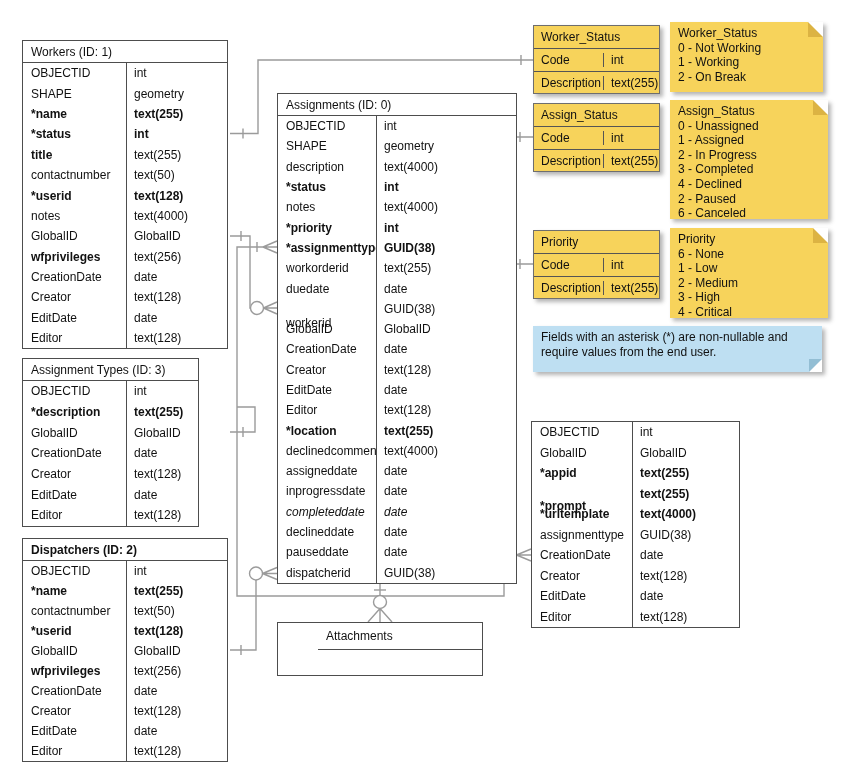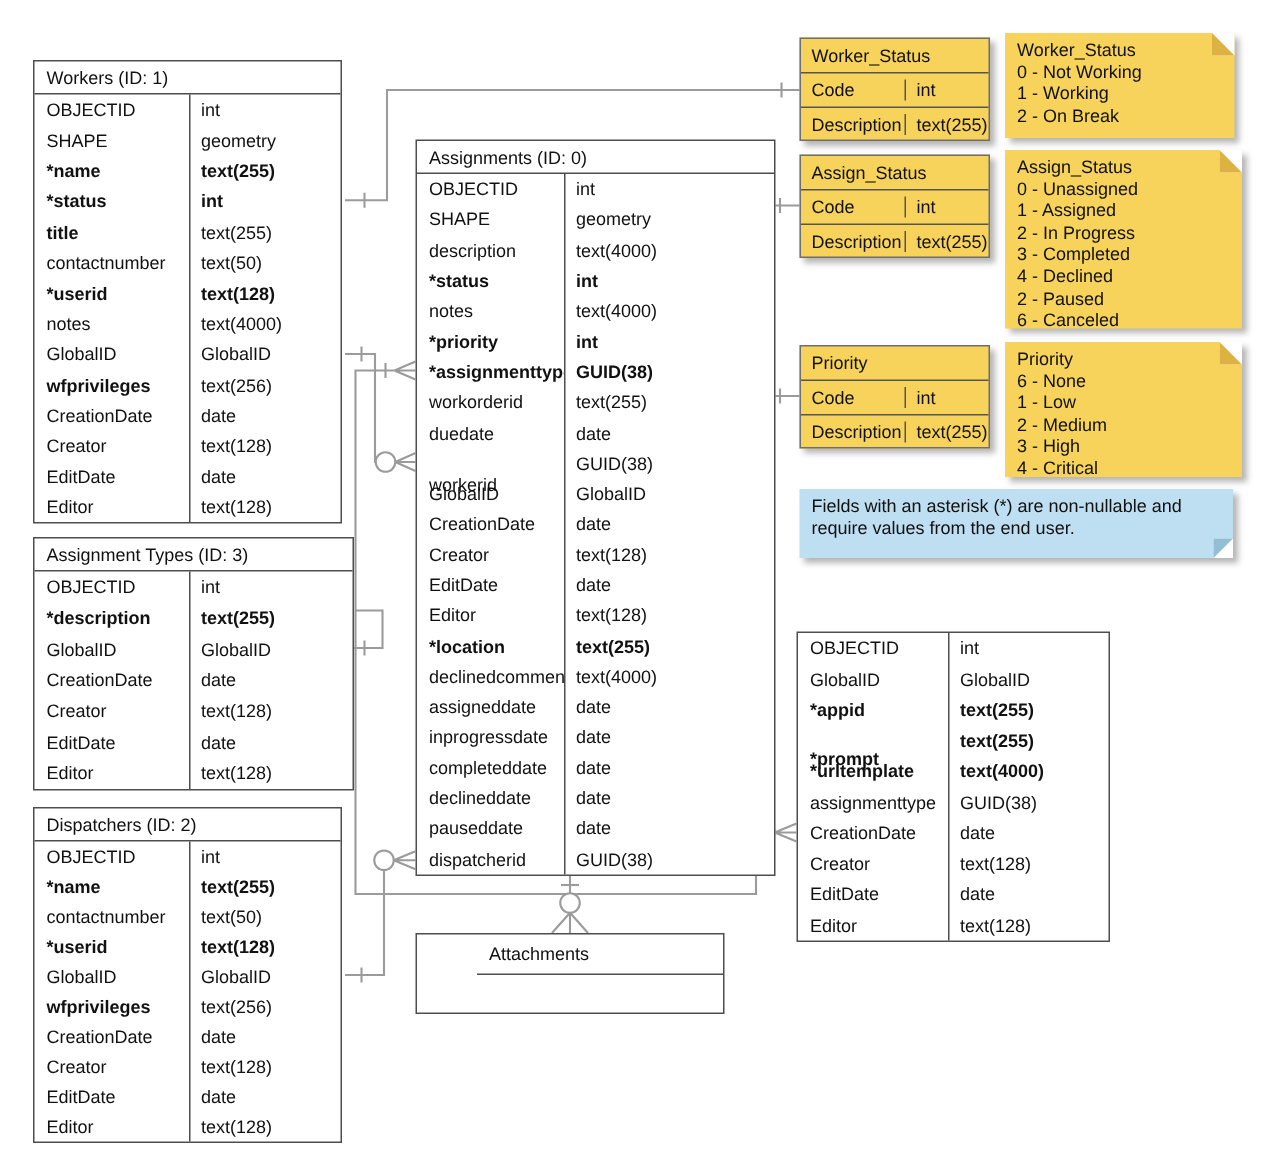--- a/index.html
+++ b/index.html
@@ -253,7 +253,7 @@
       </div>
     </div>
 
-  <div class="etable" style="left:22px;top:358px;width:214px;">
+  <div class="etable" style="left:22px;top:358px;width:177px;">
       <div class="hd" style="height: 22px;">Assignment Types (ID: 3)</div>
       <div class="body">
         <div class="row" style="height: 20.7px;">

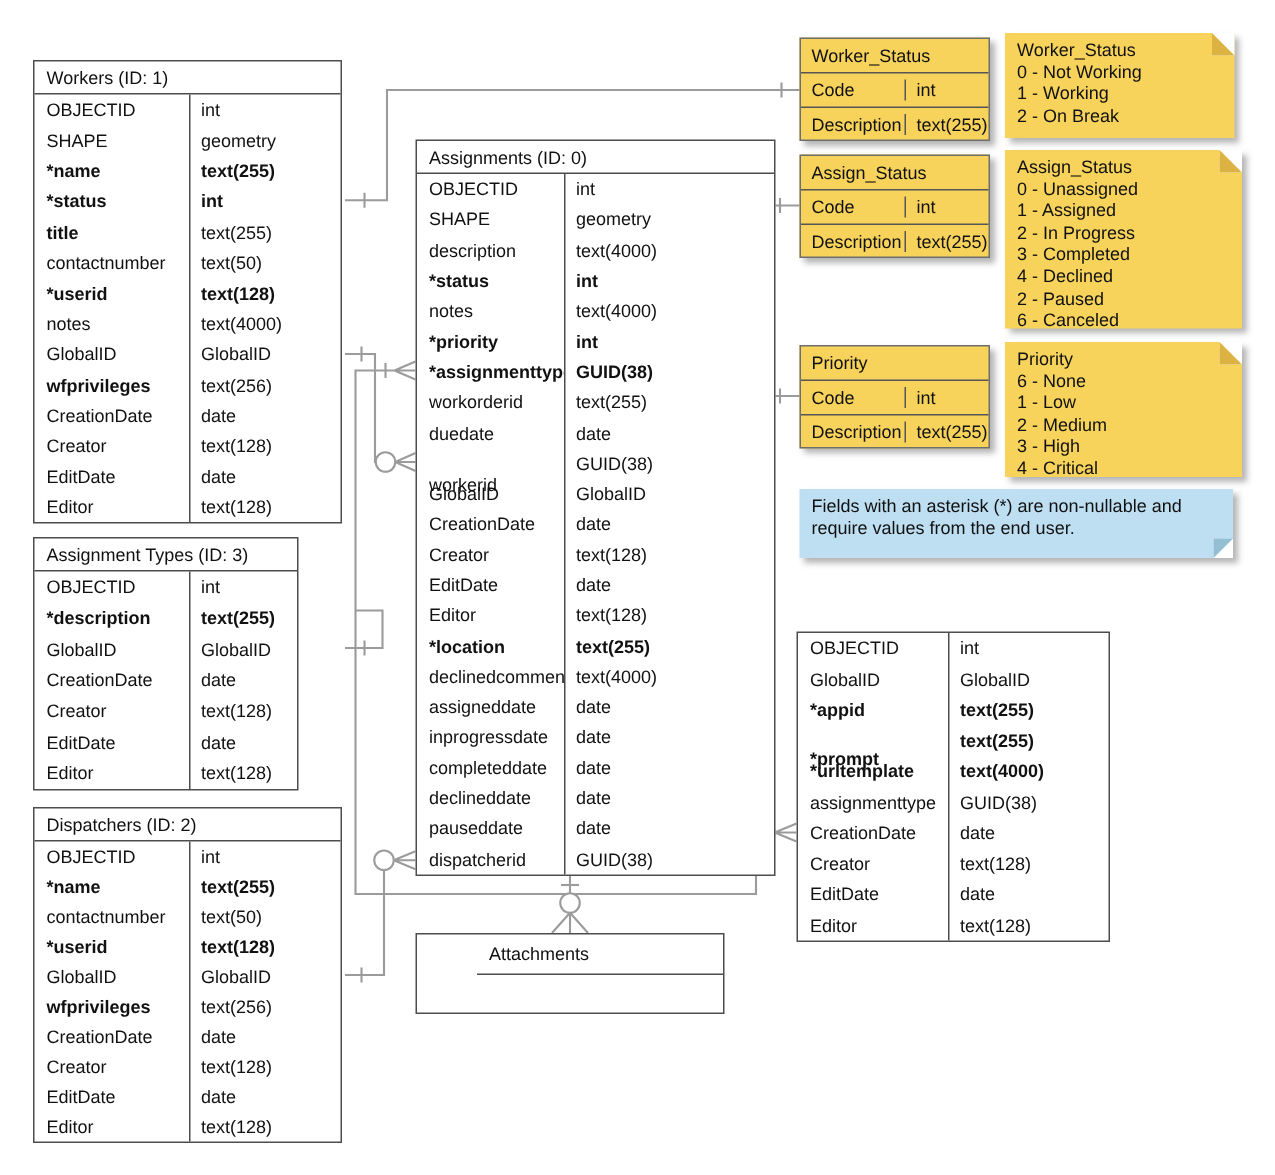--- a/index.html
+++ b/index.html
@@ -233,7 +233,7 @@
           <span class="cell" style="width: 98px;">inprogressdate</span>
           <span class="cell" style="flex: 1 1 0%;">date</span>
         </div>
-        <div class="row" style="height: 20.3px;">
+        <div class="row" style="height: 20.3px; font-style: italic;">
           <span class="cell" style="width: 98px;">completeddate</span>
           <span class="cell" style="flex: 1 1 0%;">date</span>
         </div>

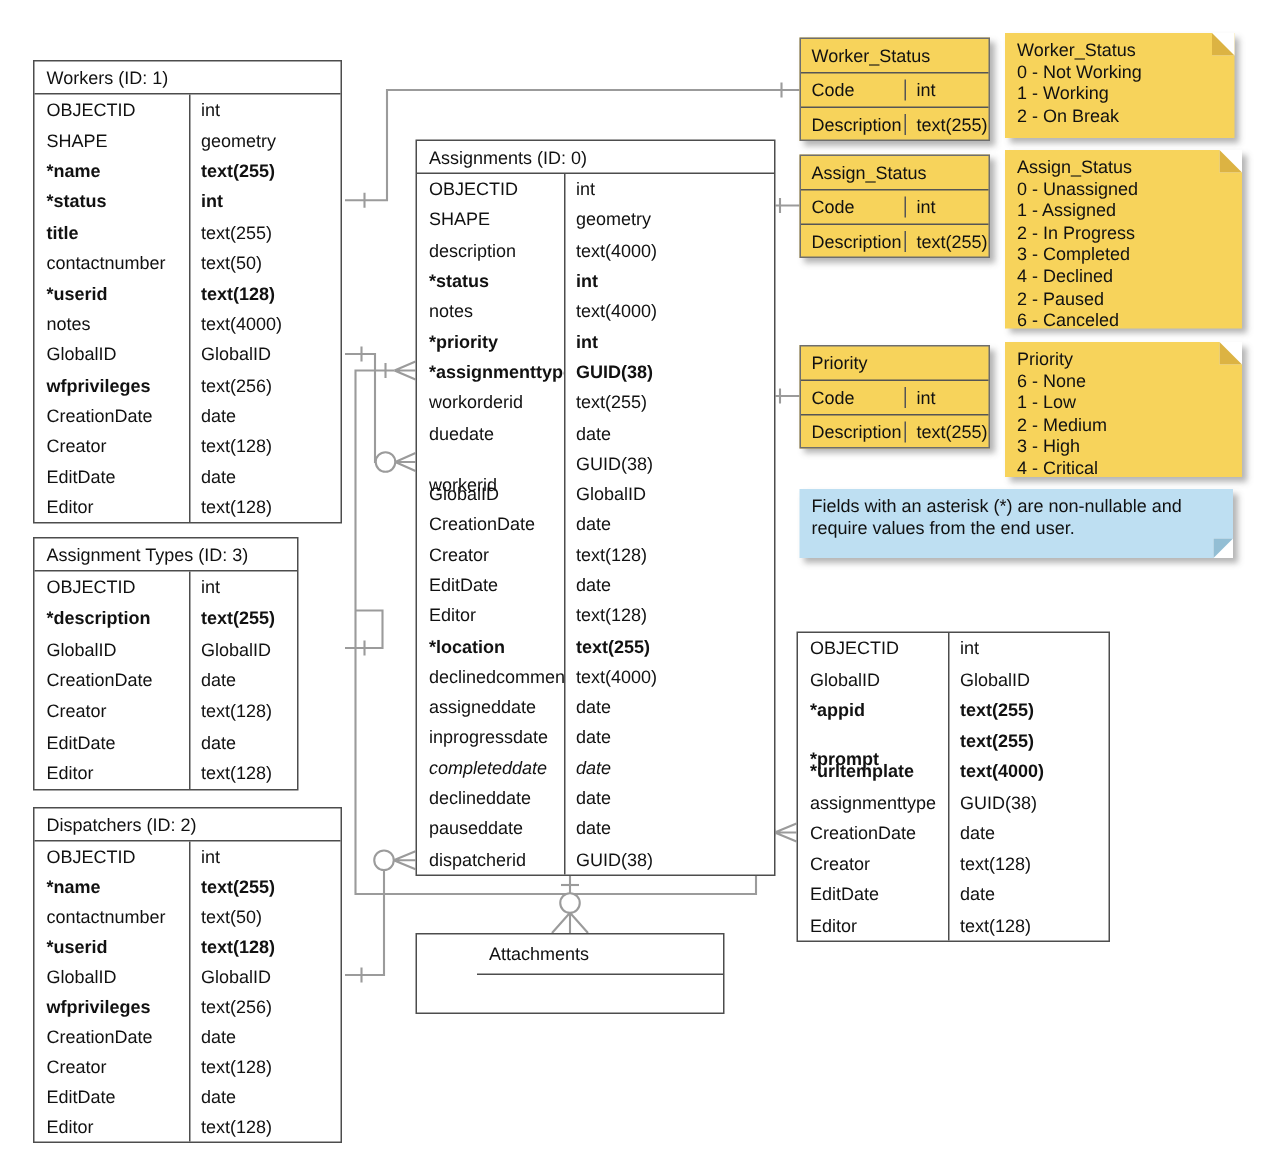--- a/index.html
+++ b/index.html
@@ -289,7 +289,7 @@
     </div>
 
   <div class="etable" style="left:22px;top:538px;width:206px;">
-      <div class="hd" style="height: 22px;">Dispatchers (ID: 2)</div>
+      <div class="hd" style="height: 22px; font-weight: bold;">Dispatchers (ID: 2)</div>
       <div class="body">
         <div class="row" style="height: 20px;">
           <span class="cell" style="width: 103px;">OBJECTID</span>

